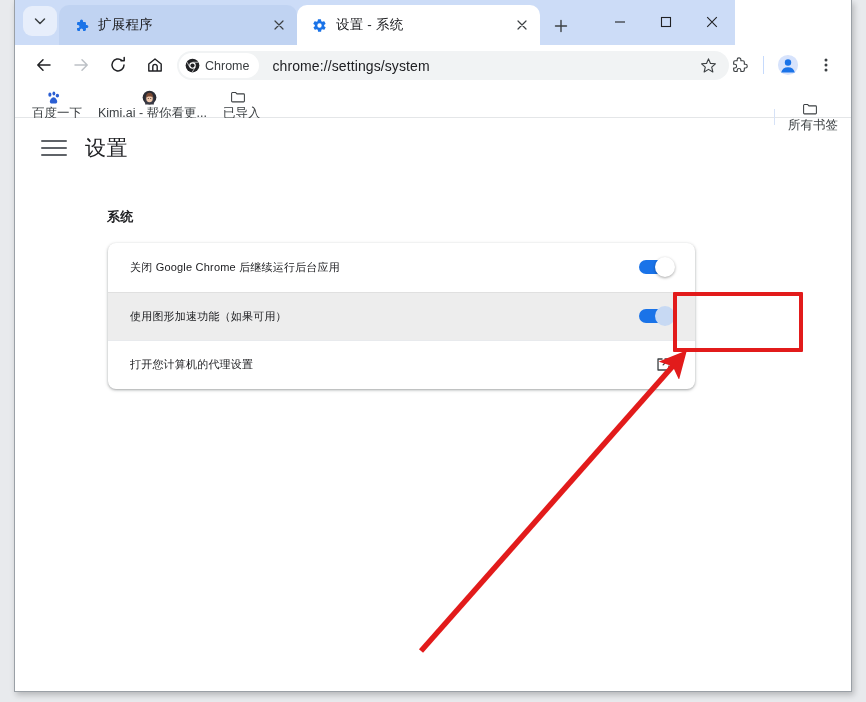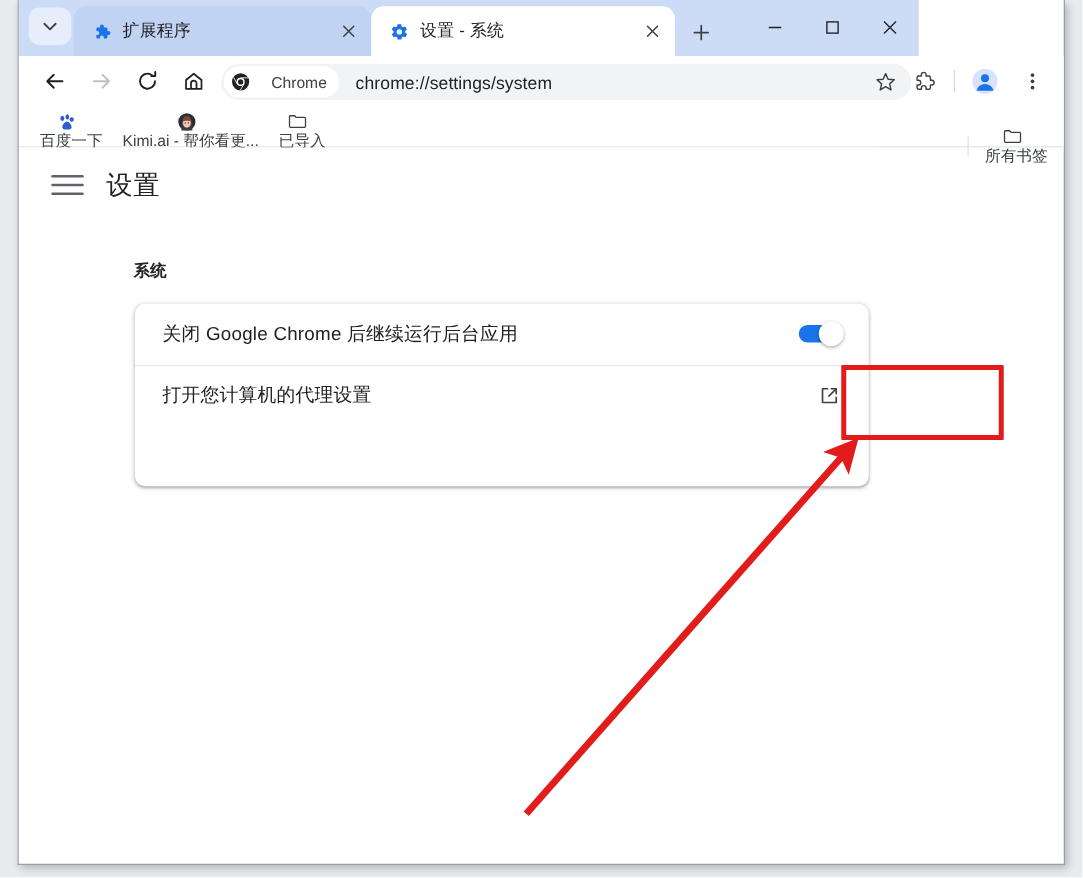--- a/index.html
+++ b/index.html
@@ -150,7 +150,6 @@
     background: #ffffff;
     border-radius: 13px;
     flex: 0 0 auto;
-    gap: 12px;
   }
   .chrome-chip-label {
     font-size: 12.5px;

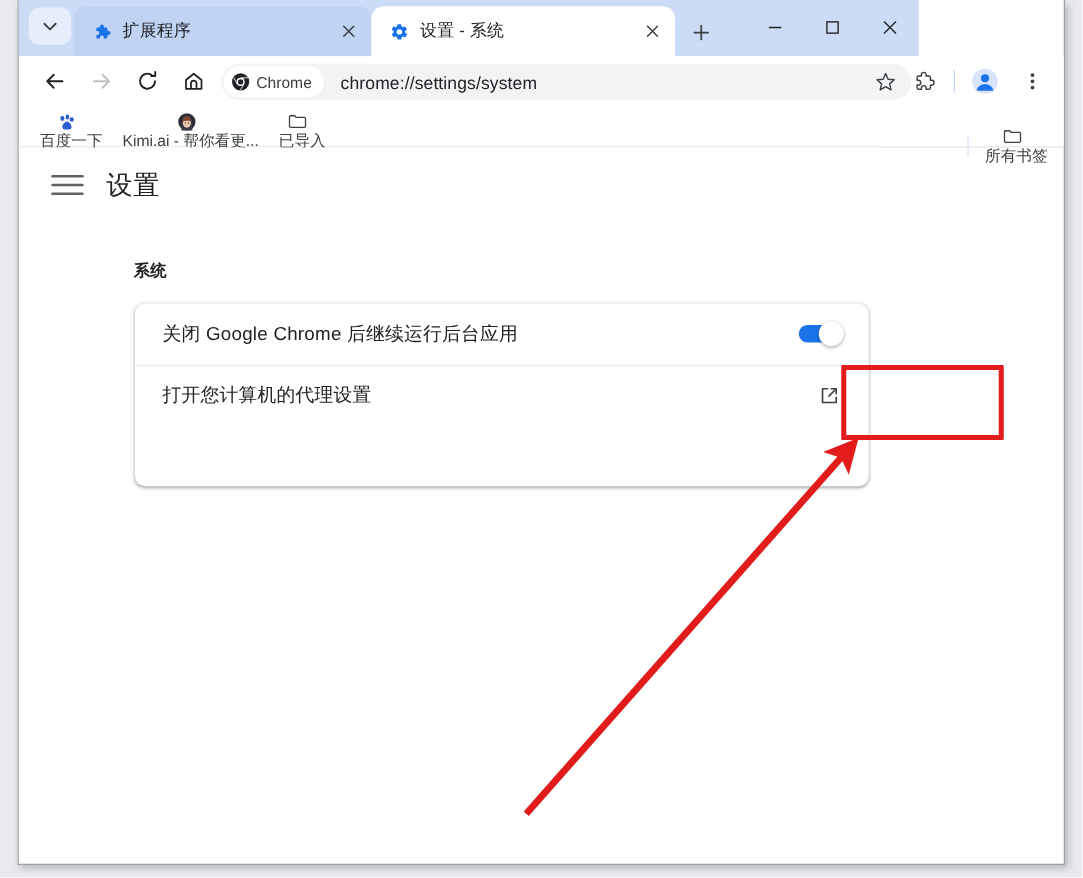--- a/index.html
+++ b/index.html
@@ -309,7 +309,7 @@
   .row.hover { background: #ededed; border-top-color: #e0e0e0; }
   .row-label {
     flex: 1 1 auto;
-    font-size: 15px;
+    font-size: 11px;
     color: #202124;
     letter-spacing: .2px;
   }

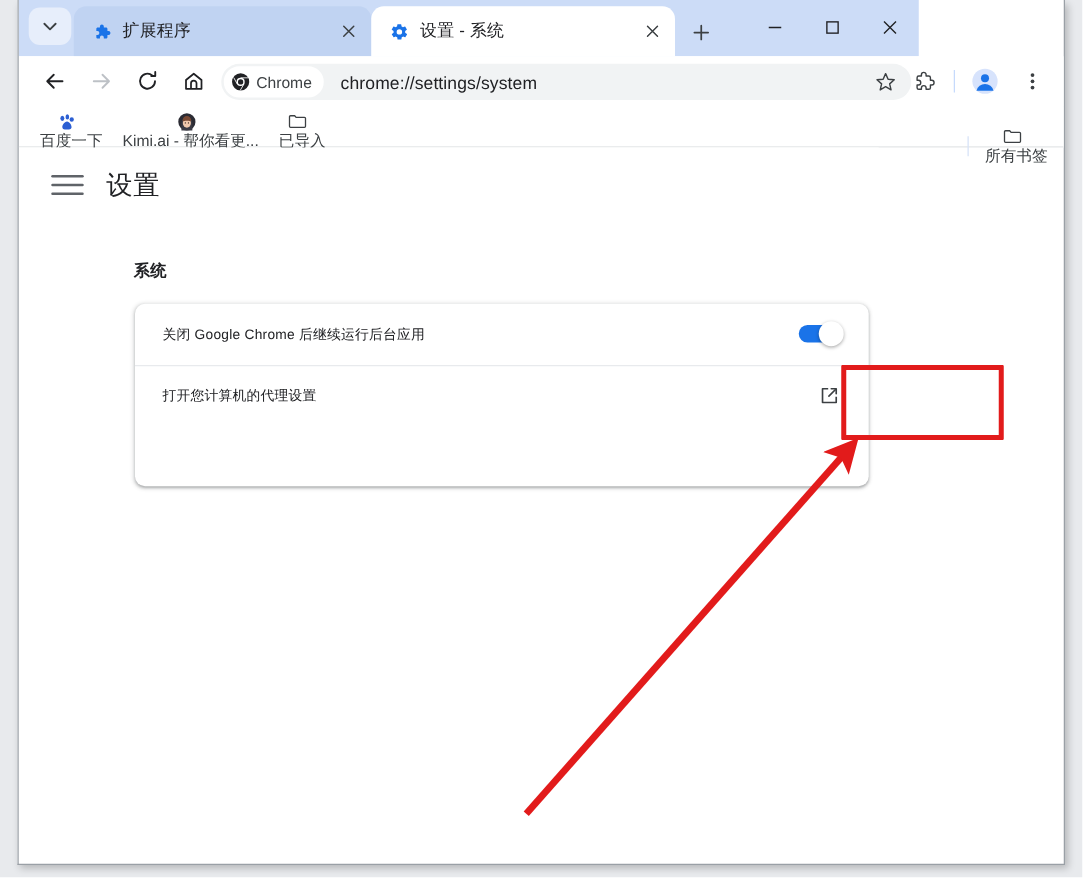--- a/index.html
+++ b/index.html
@@ -583,6 +583,13 @@
           </span>
         </div>
 
+        <div class="row hover">
+          <span class="row-label">使用图形加速功能（如果可用）</span>
+          <span class="toggle focused">
+            <span class="track"></span>
+            <span class="knob"></span>
+          </span>
+        </div>
 
         <div class="row">
           <span class="row-label">打开您计算机的代理设置</span>

